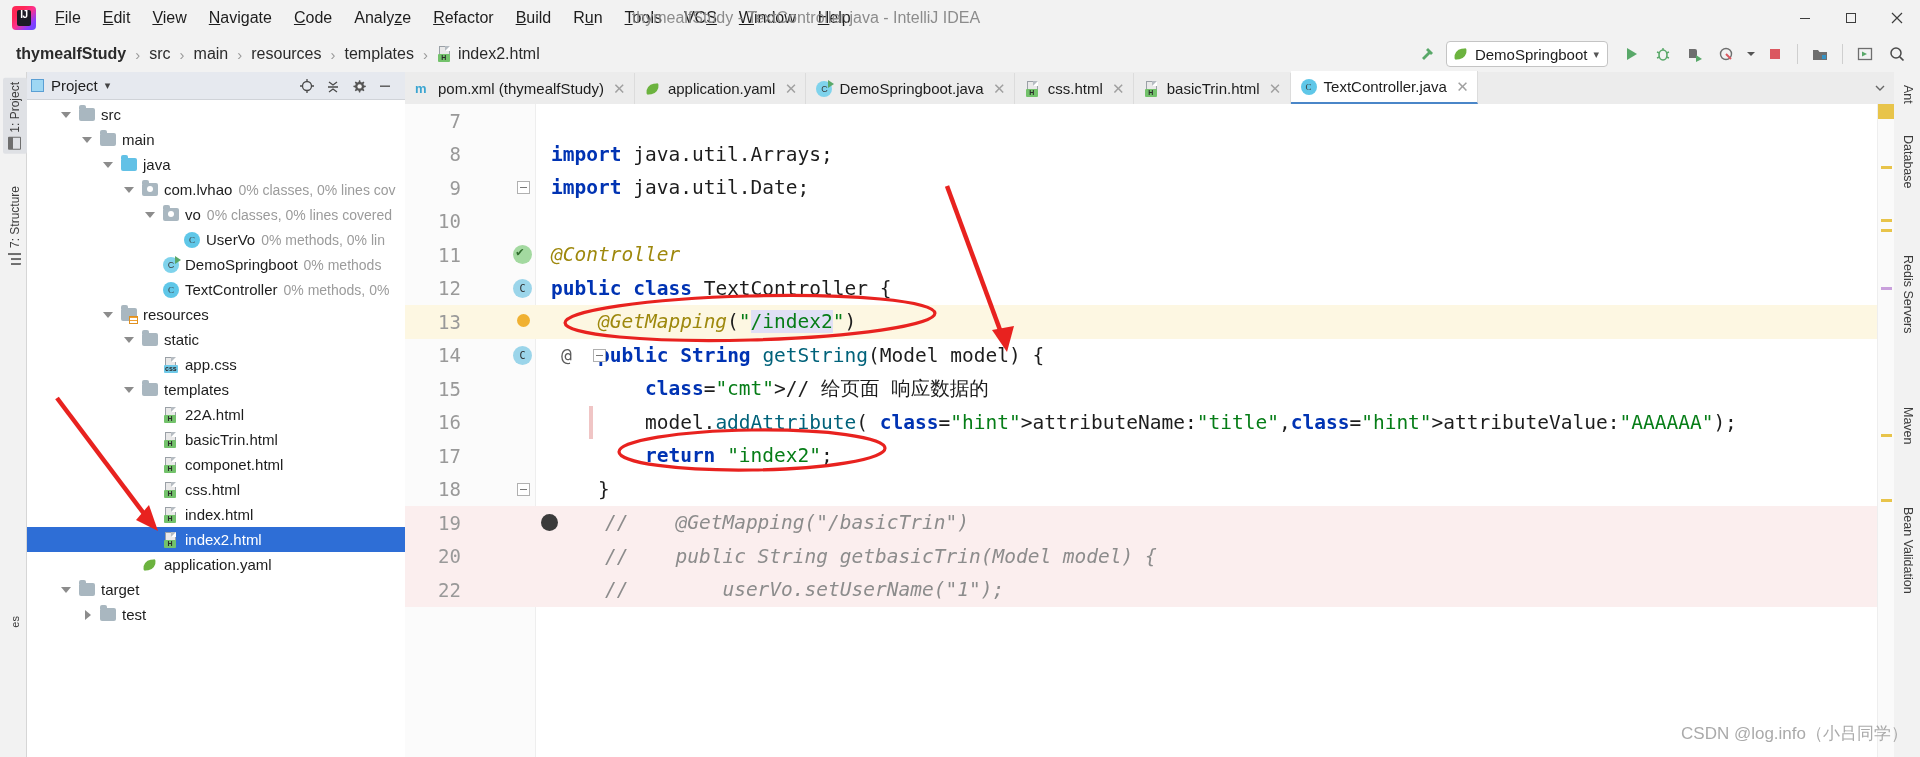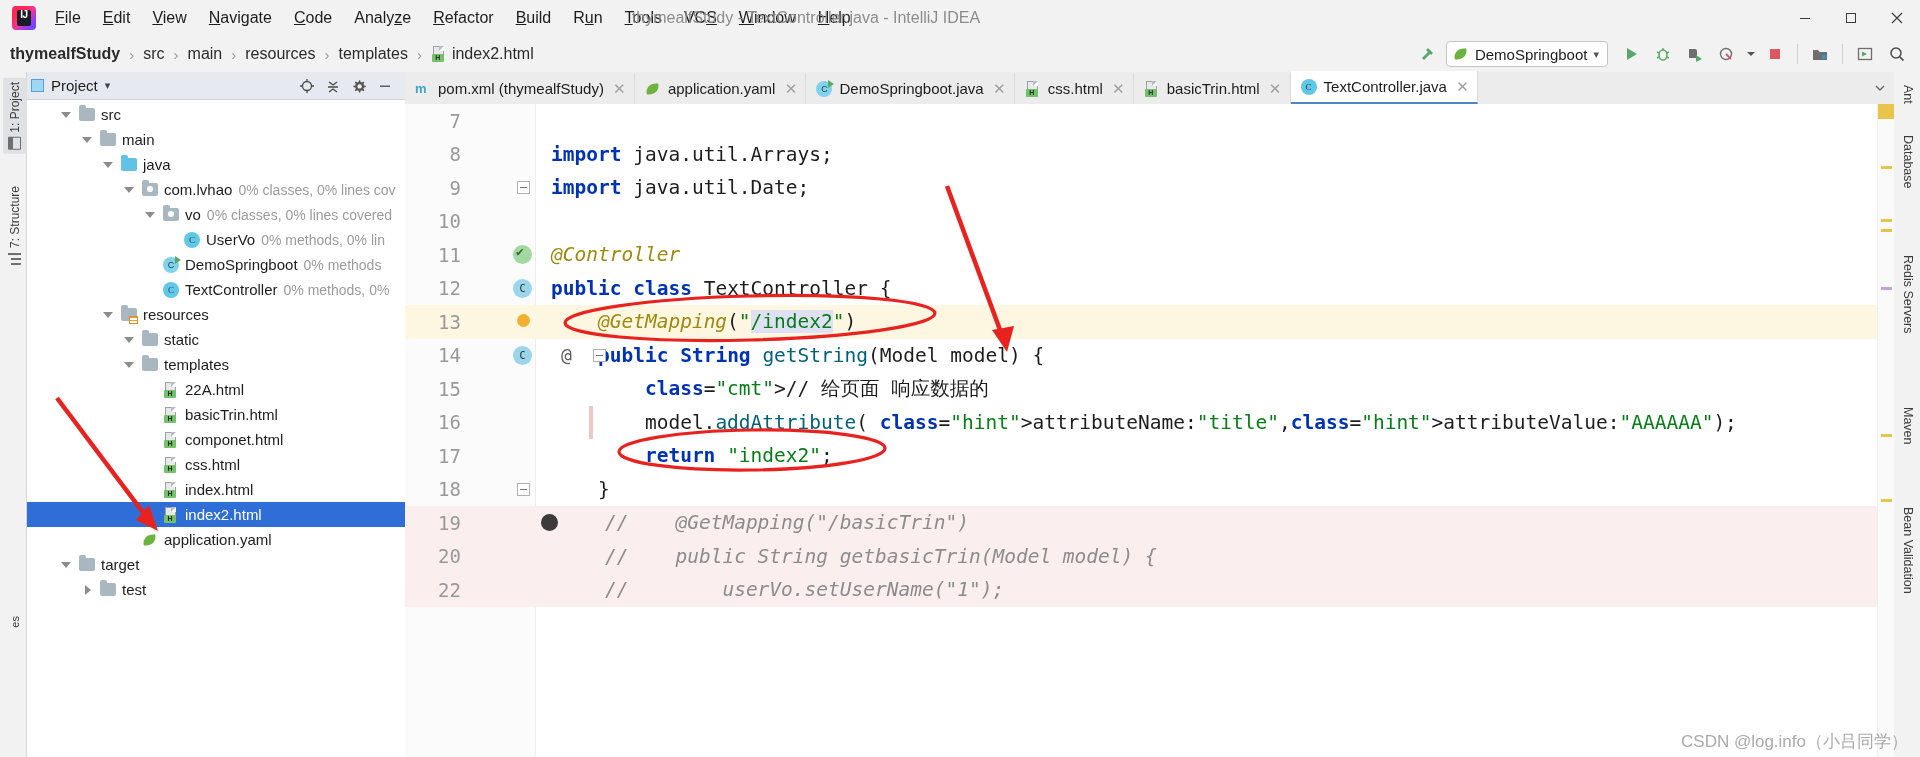--- a/index.html
+++ b/index.html
@@ -44,7 +44,7 @@
     background:#f2f2f2;border-bottom:1px solid #d6d6d6;
     display:flex;align-items:center;
   }
-  .crumbs{display:flex;align-items:center;padding-left:8px;}
+  .crumbs{display:flex;align-items:center;padding-left:14px;}
   .crumb{font-size:16px;color:#2b2b2b;padding:2px 2px;white-space:nowrap;display:flex;align-items:center;gap:5px;}
   .crumb.bold{font-weight:bold;}
   .crumb-sep{color:#9a9a9a;font-size:15px;padding:0 7px;}

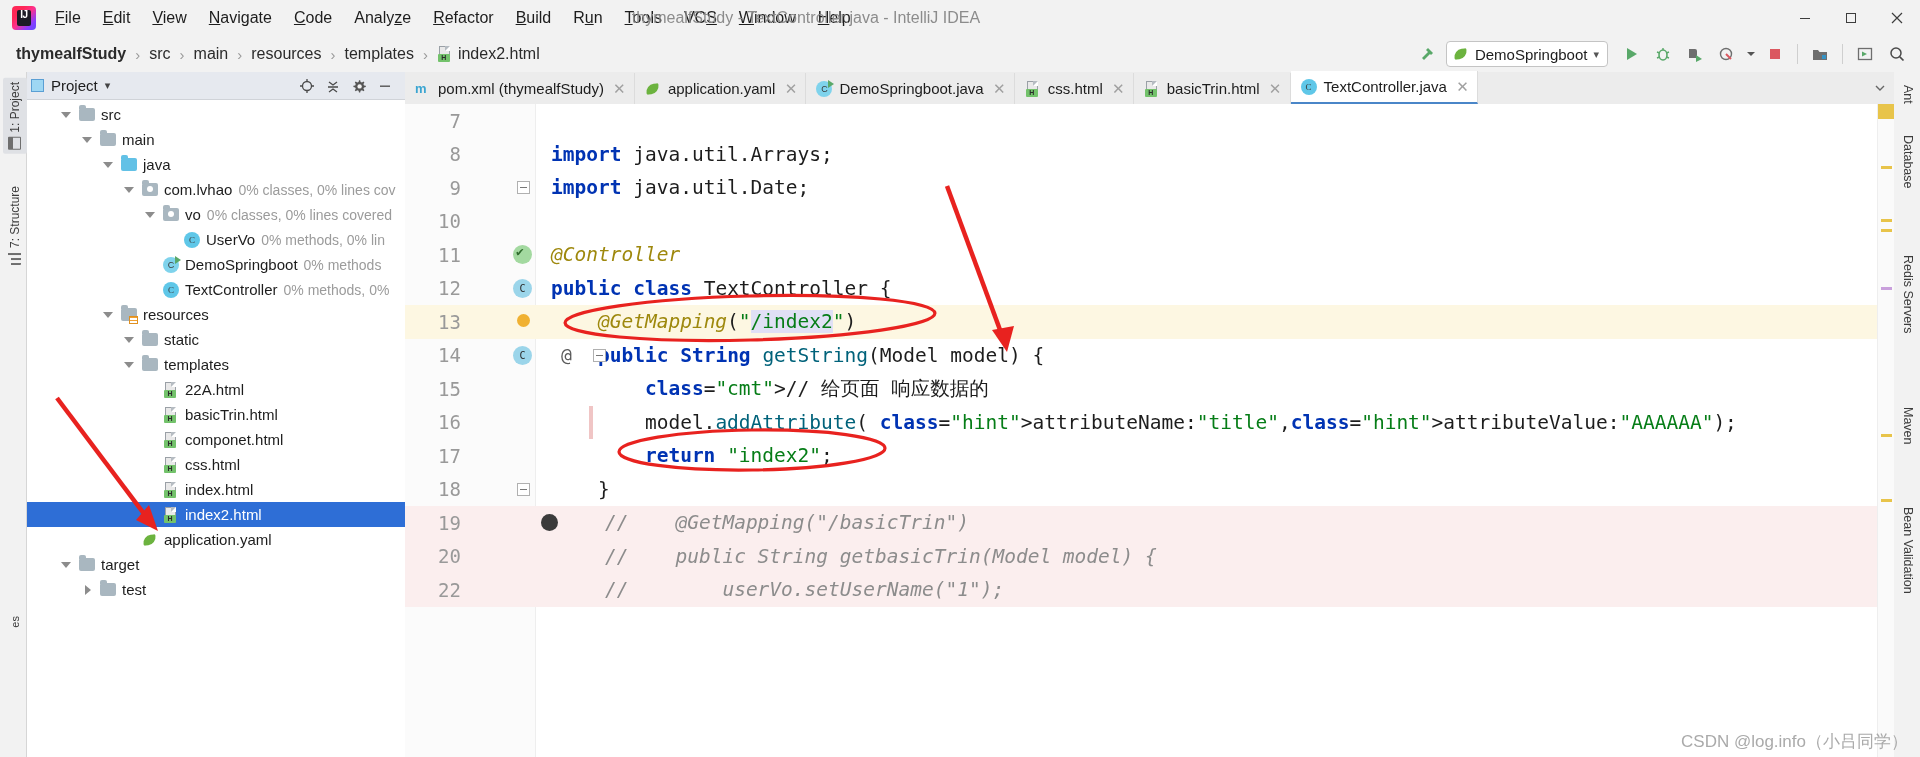--- a/index.html
+++ b/index.html
@@ -466,6 +466,15 @@
           <span class="tname">static</span>
         </div>
         <div class="trow">
+          <span style="width:111px;flex:none;"></span>
+          <span class="arrow"></span>
+          <span class="file-ico">
+            <span class="pg"></span>
+            <span class="bdg bdg-css">css</span>
+          </span>
+          <span class="tname">app.css</span>
+        </div>
+        <div class="trow">
           <span style="width:90px;flex:none;"></span>
           <span class="arrow down"></span>
           <span class="folder-ico"></span>

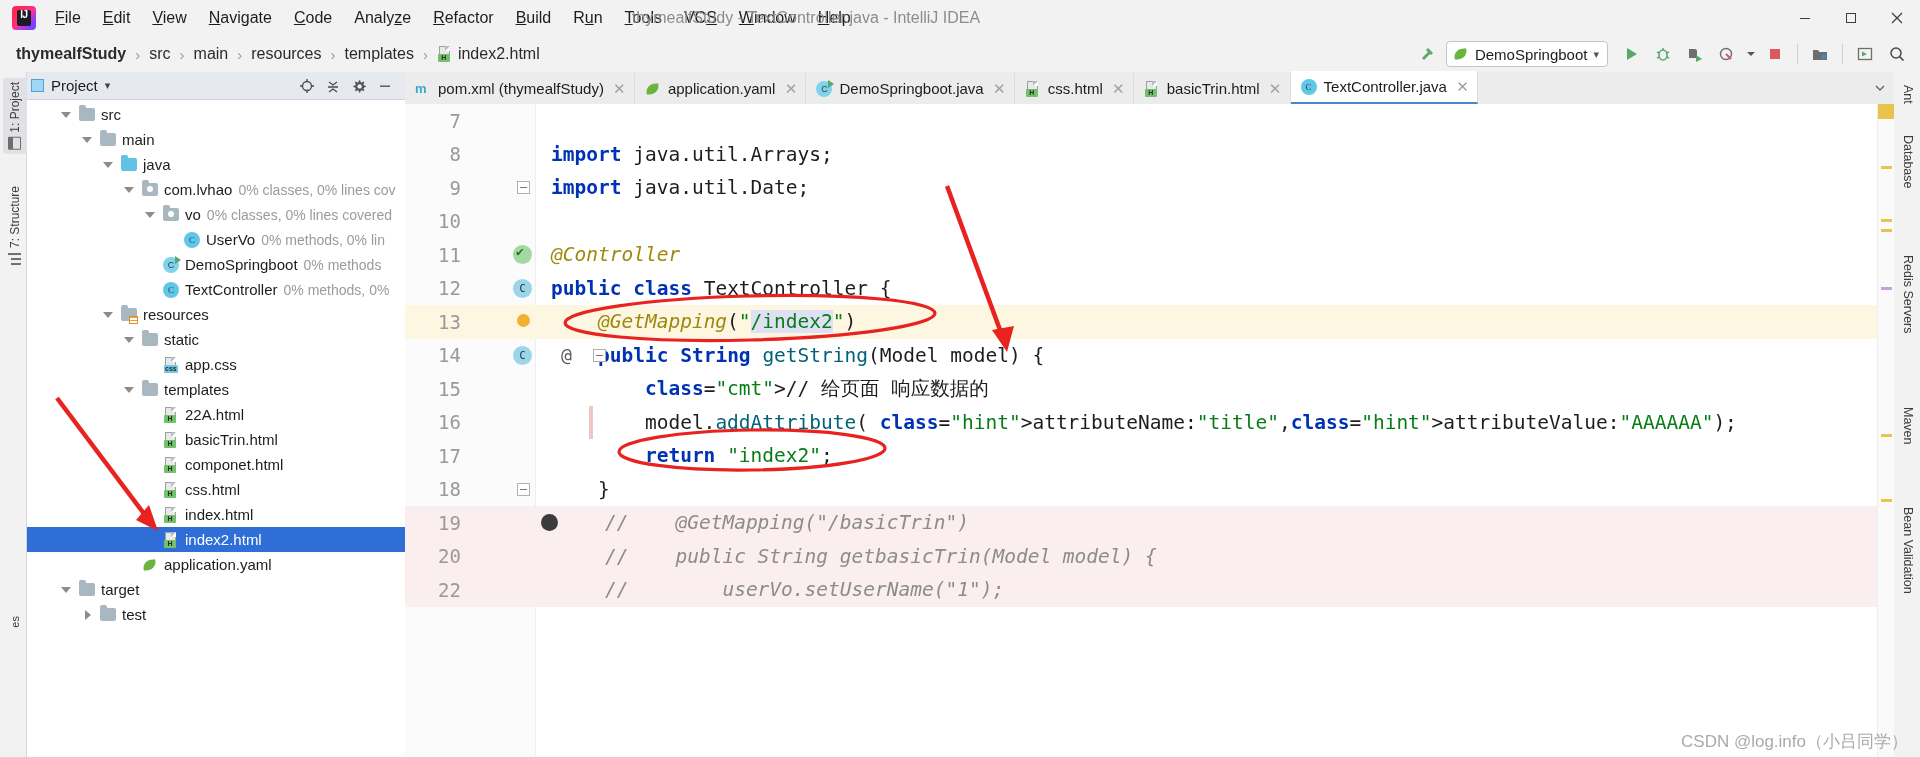--- a/index.html
+++ b/index.html
@@ -183,7 +183,7 @@
   
   .anno{position:absolute;pointer-events:none;}
   .watermark{
-    position:absolute;right:12px;bottom:4px;color:#aaa;font-size:17px;
+    position:absolute;right:12px;bottom:12px;color:#aaa;font-size:17px;
     font-family:"Liberation Sans",sans-serif;
   }
 

